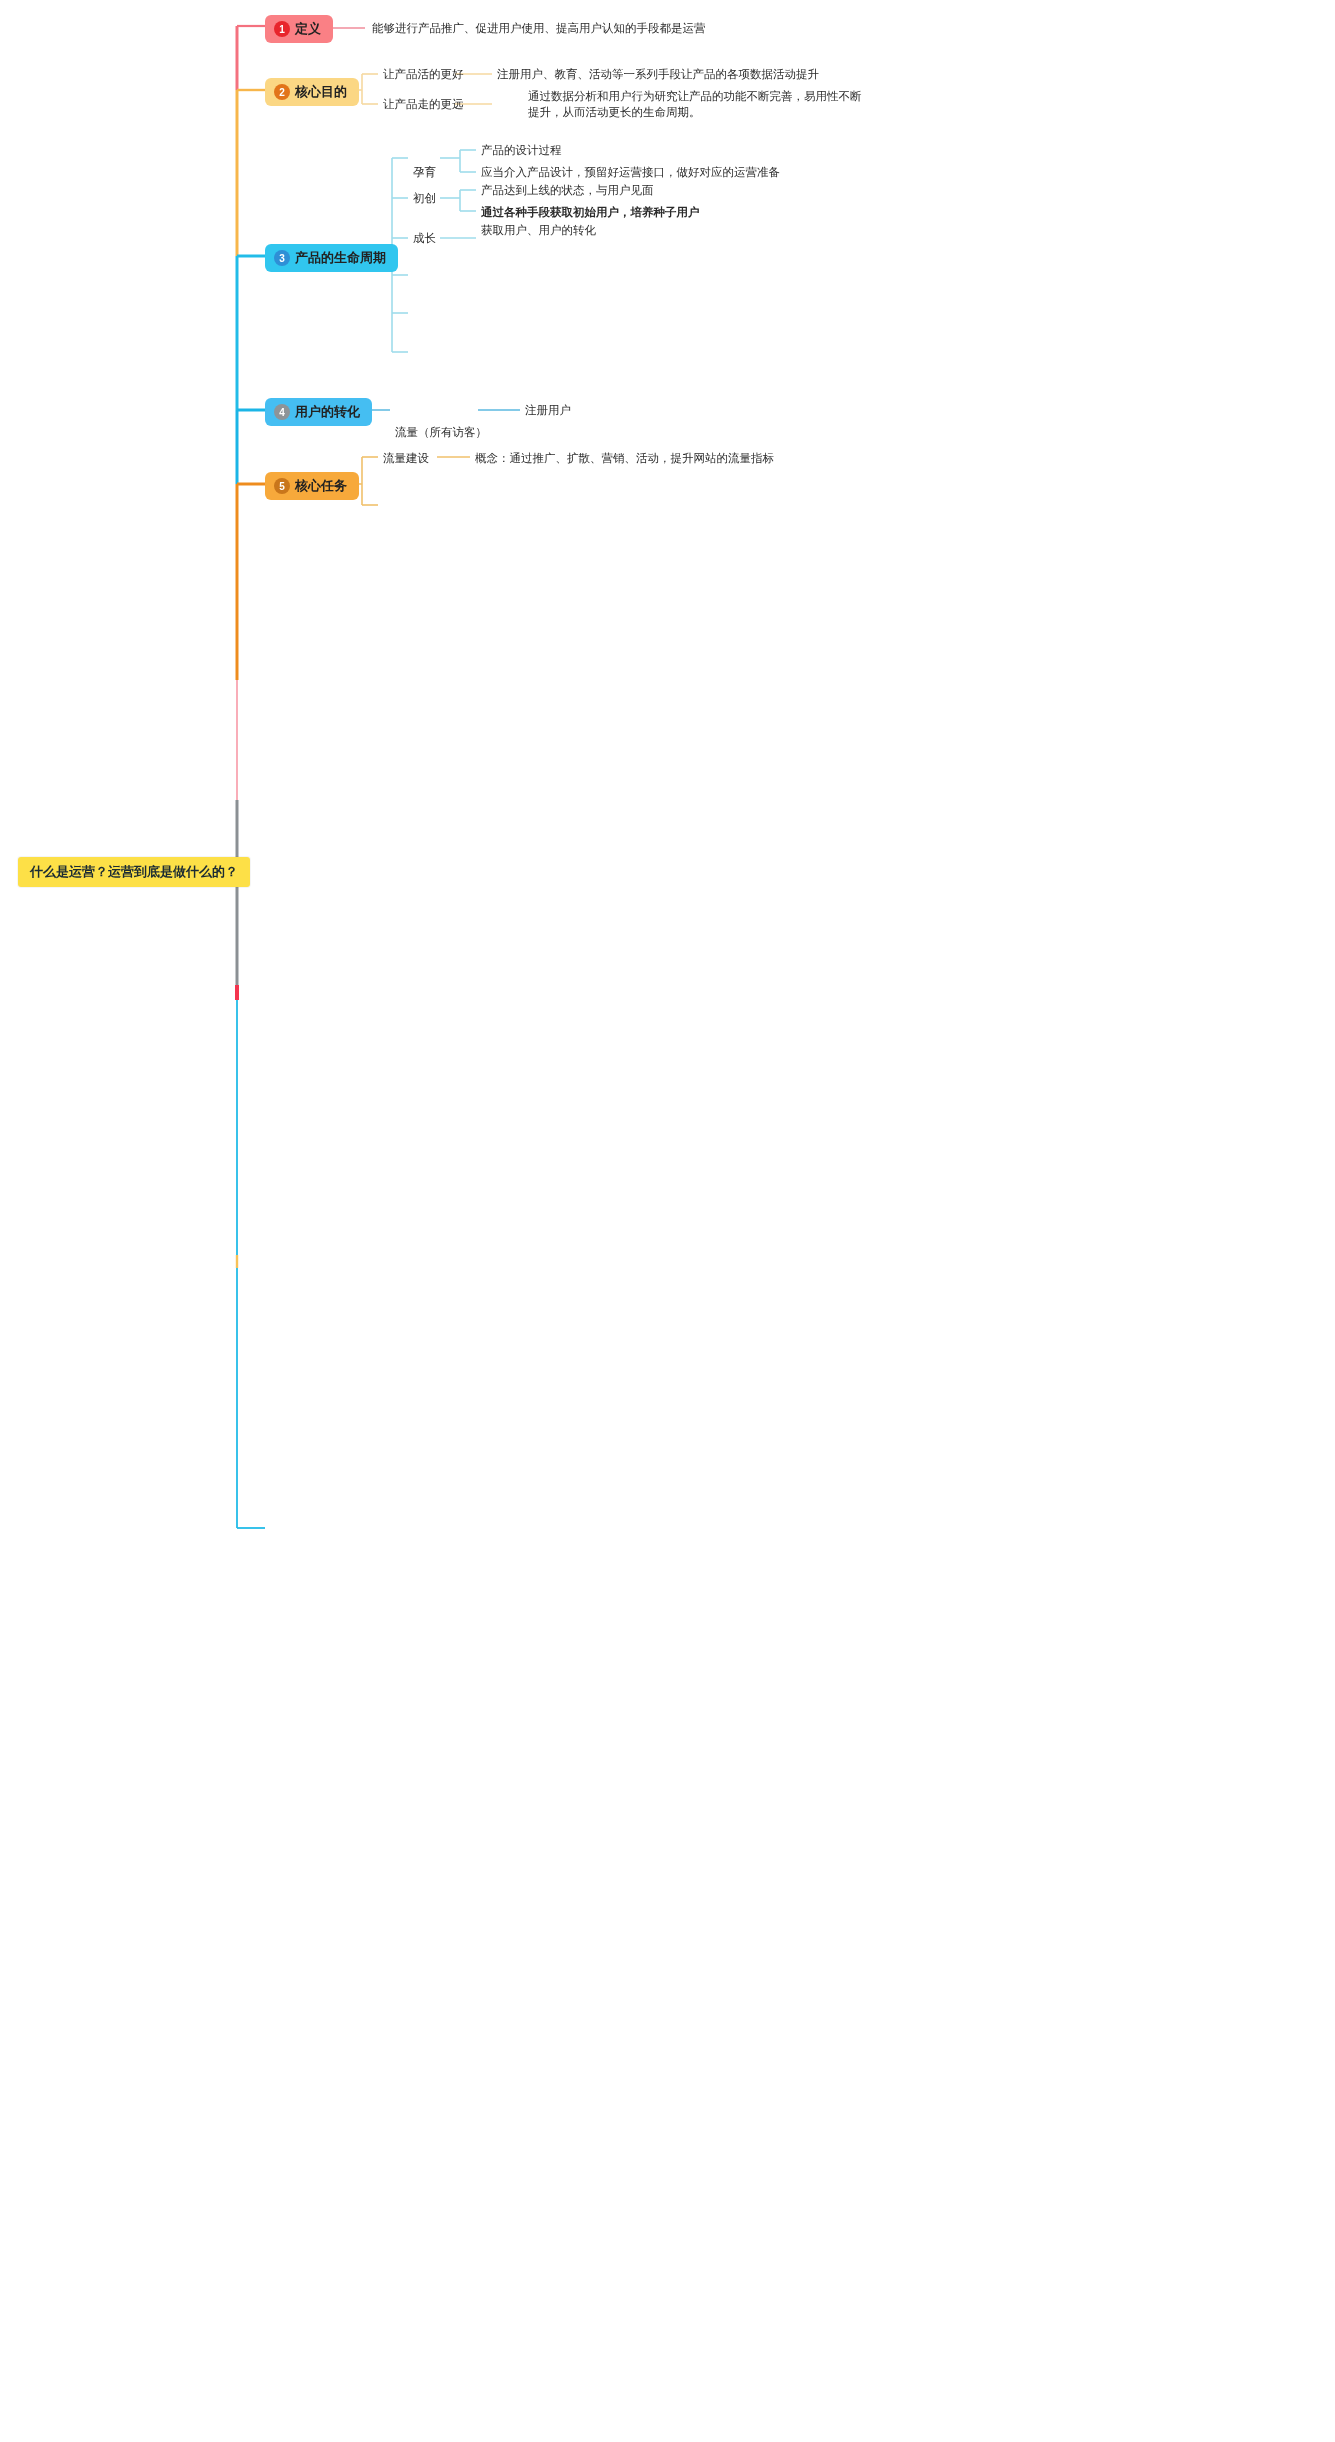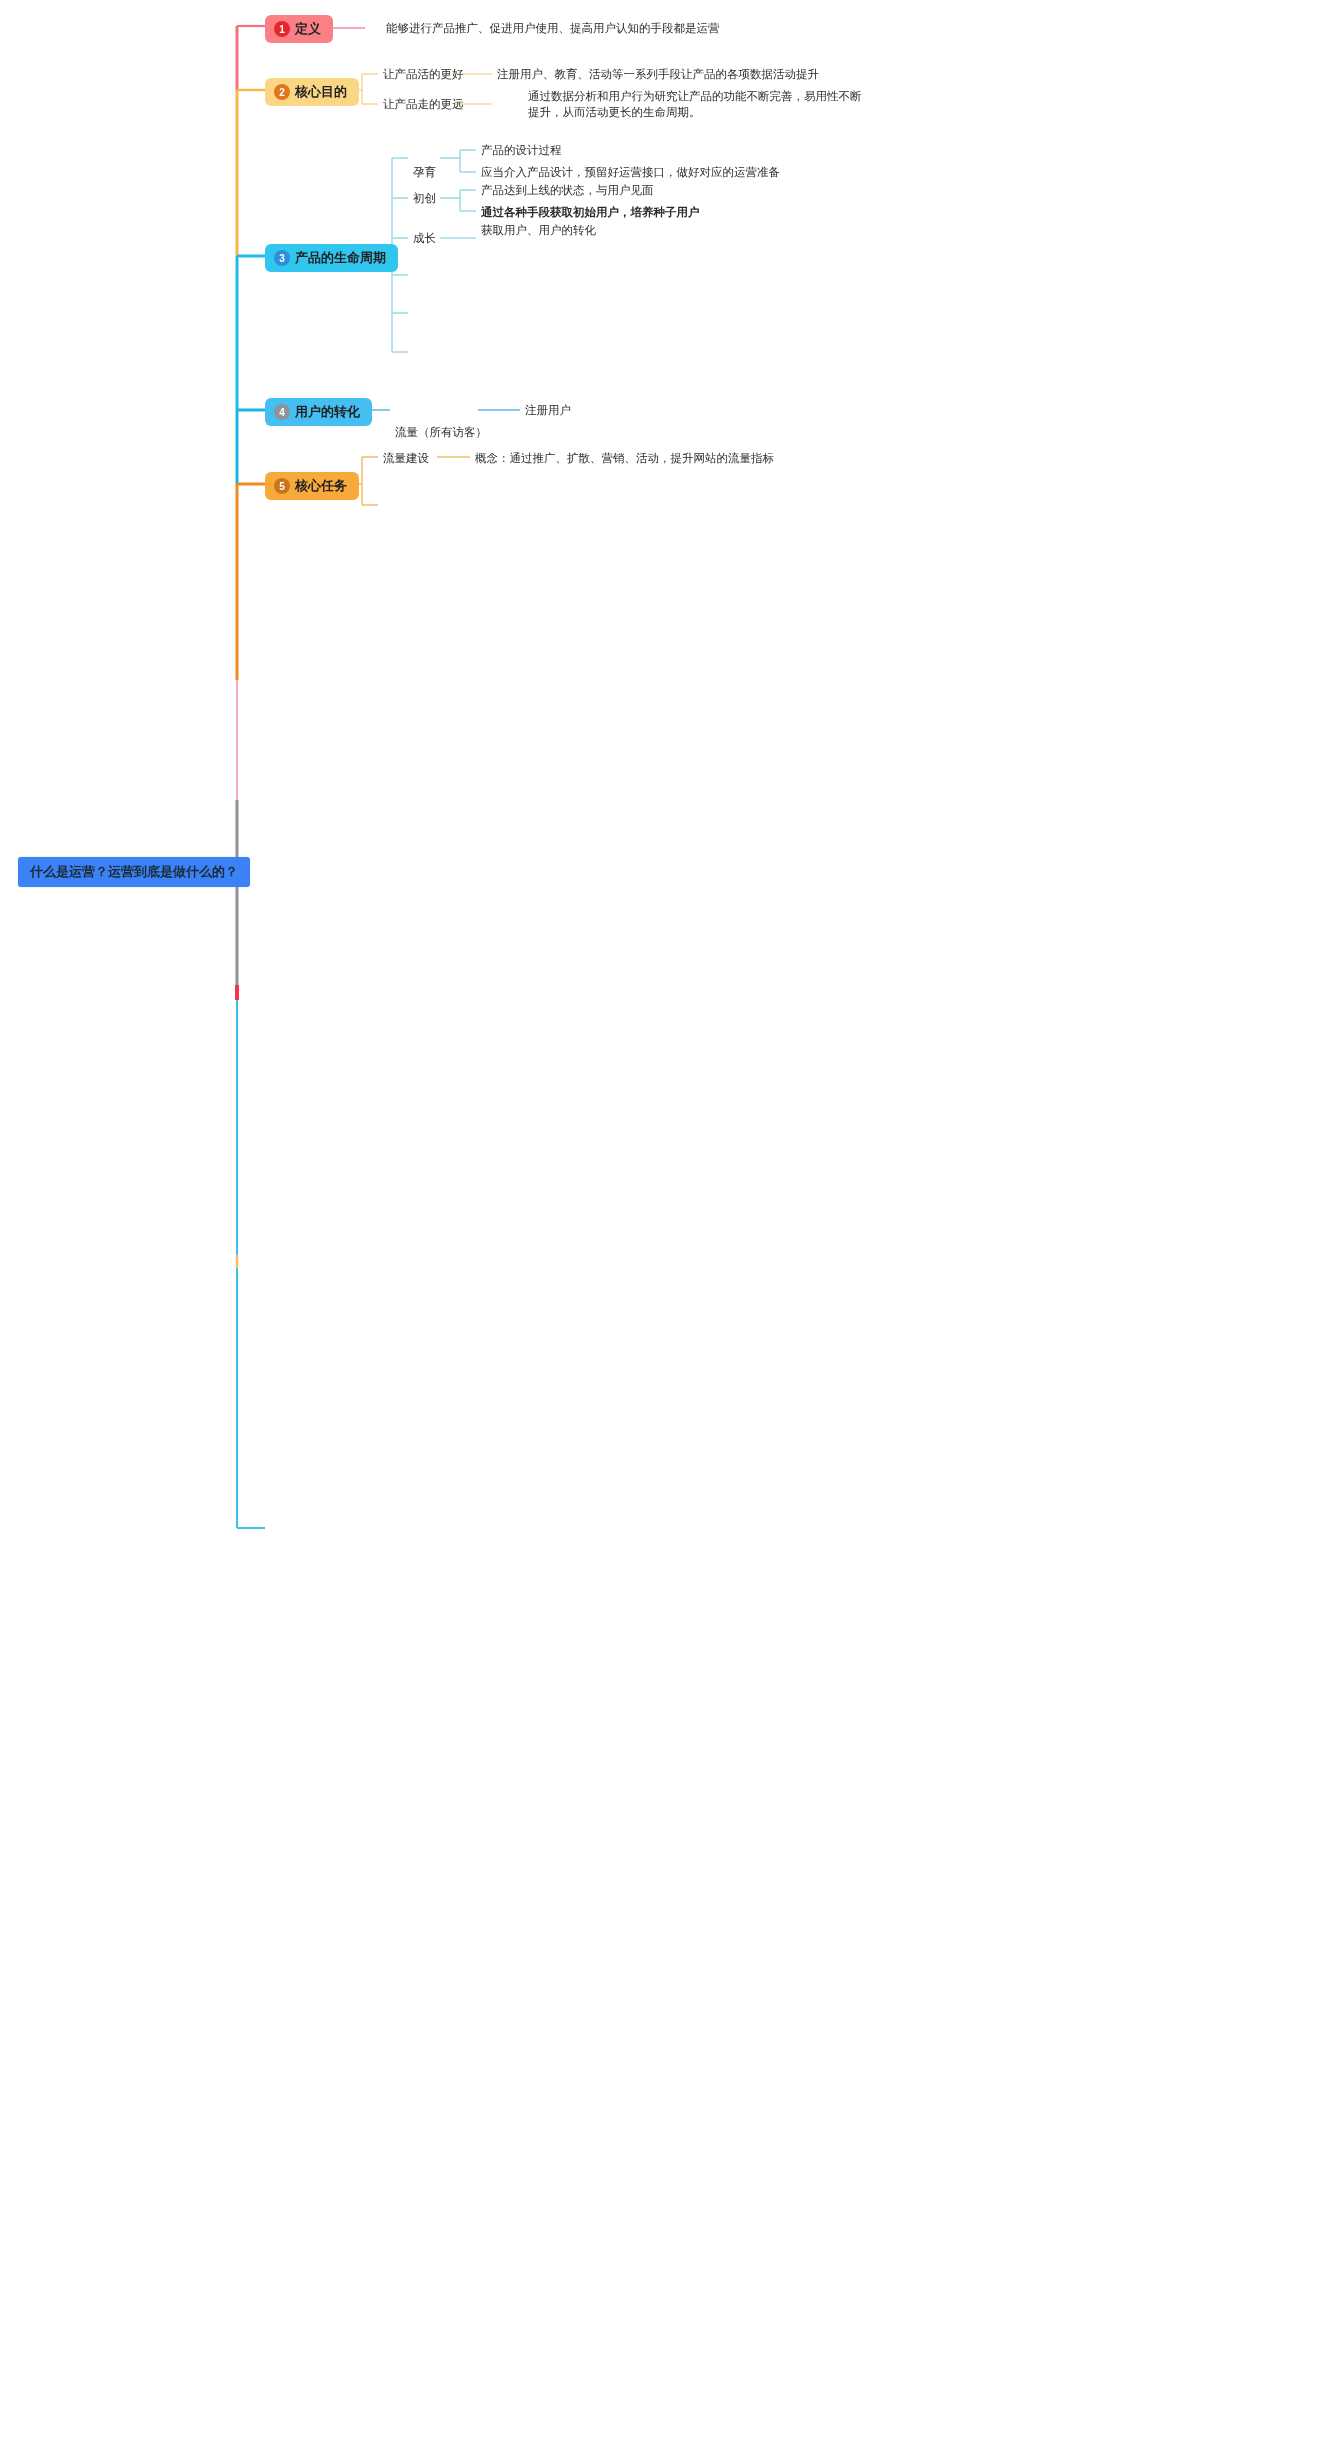--- a/index.html
+++ b/index.html
@@ -152,7 +152,7 @@
     <span>核心任务</span>
   </div>
 
-  <div class="txt" style="left:386px;top:20px;">能够进行产品推广、促进用户使用、提高用户认知的手段都是运营</div>
+  <div class="txt" style="left:372px;top:20px;">能够进行产品推广、促进用户使用、提高用户认知的手段都是运营</div>
 
   <div class="txt" style="left:383px;top:66px;">让产品活的更好</div>
   <div class="txt" style="left:383px;top:96px;">让产品走的更远</div>

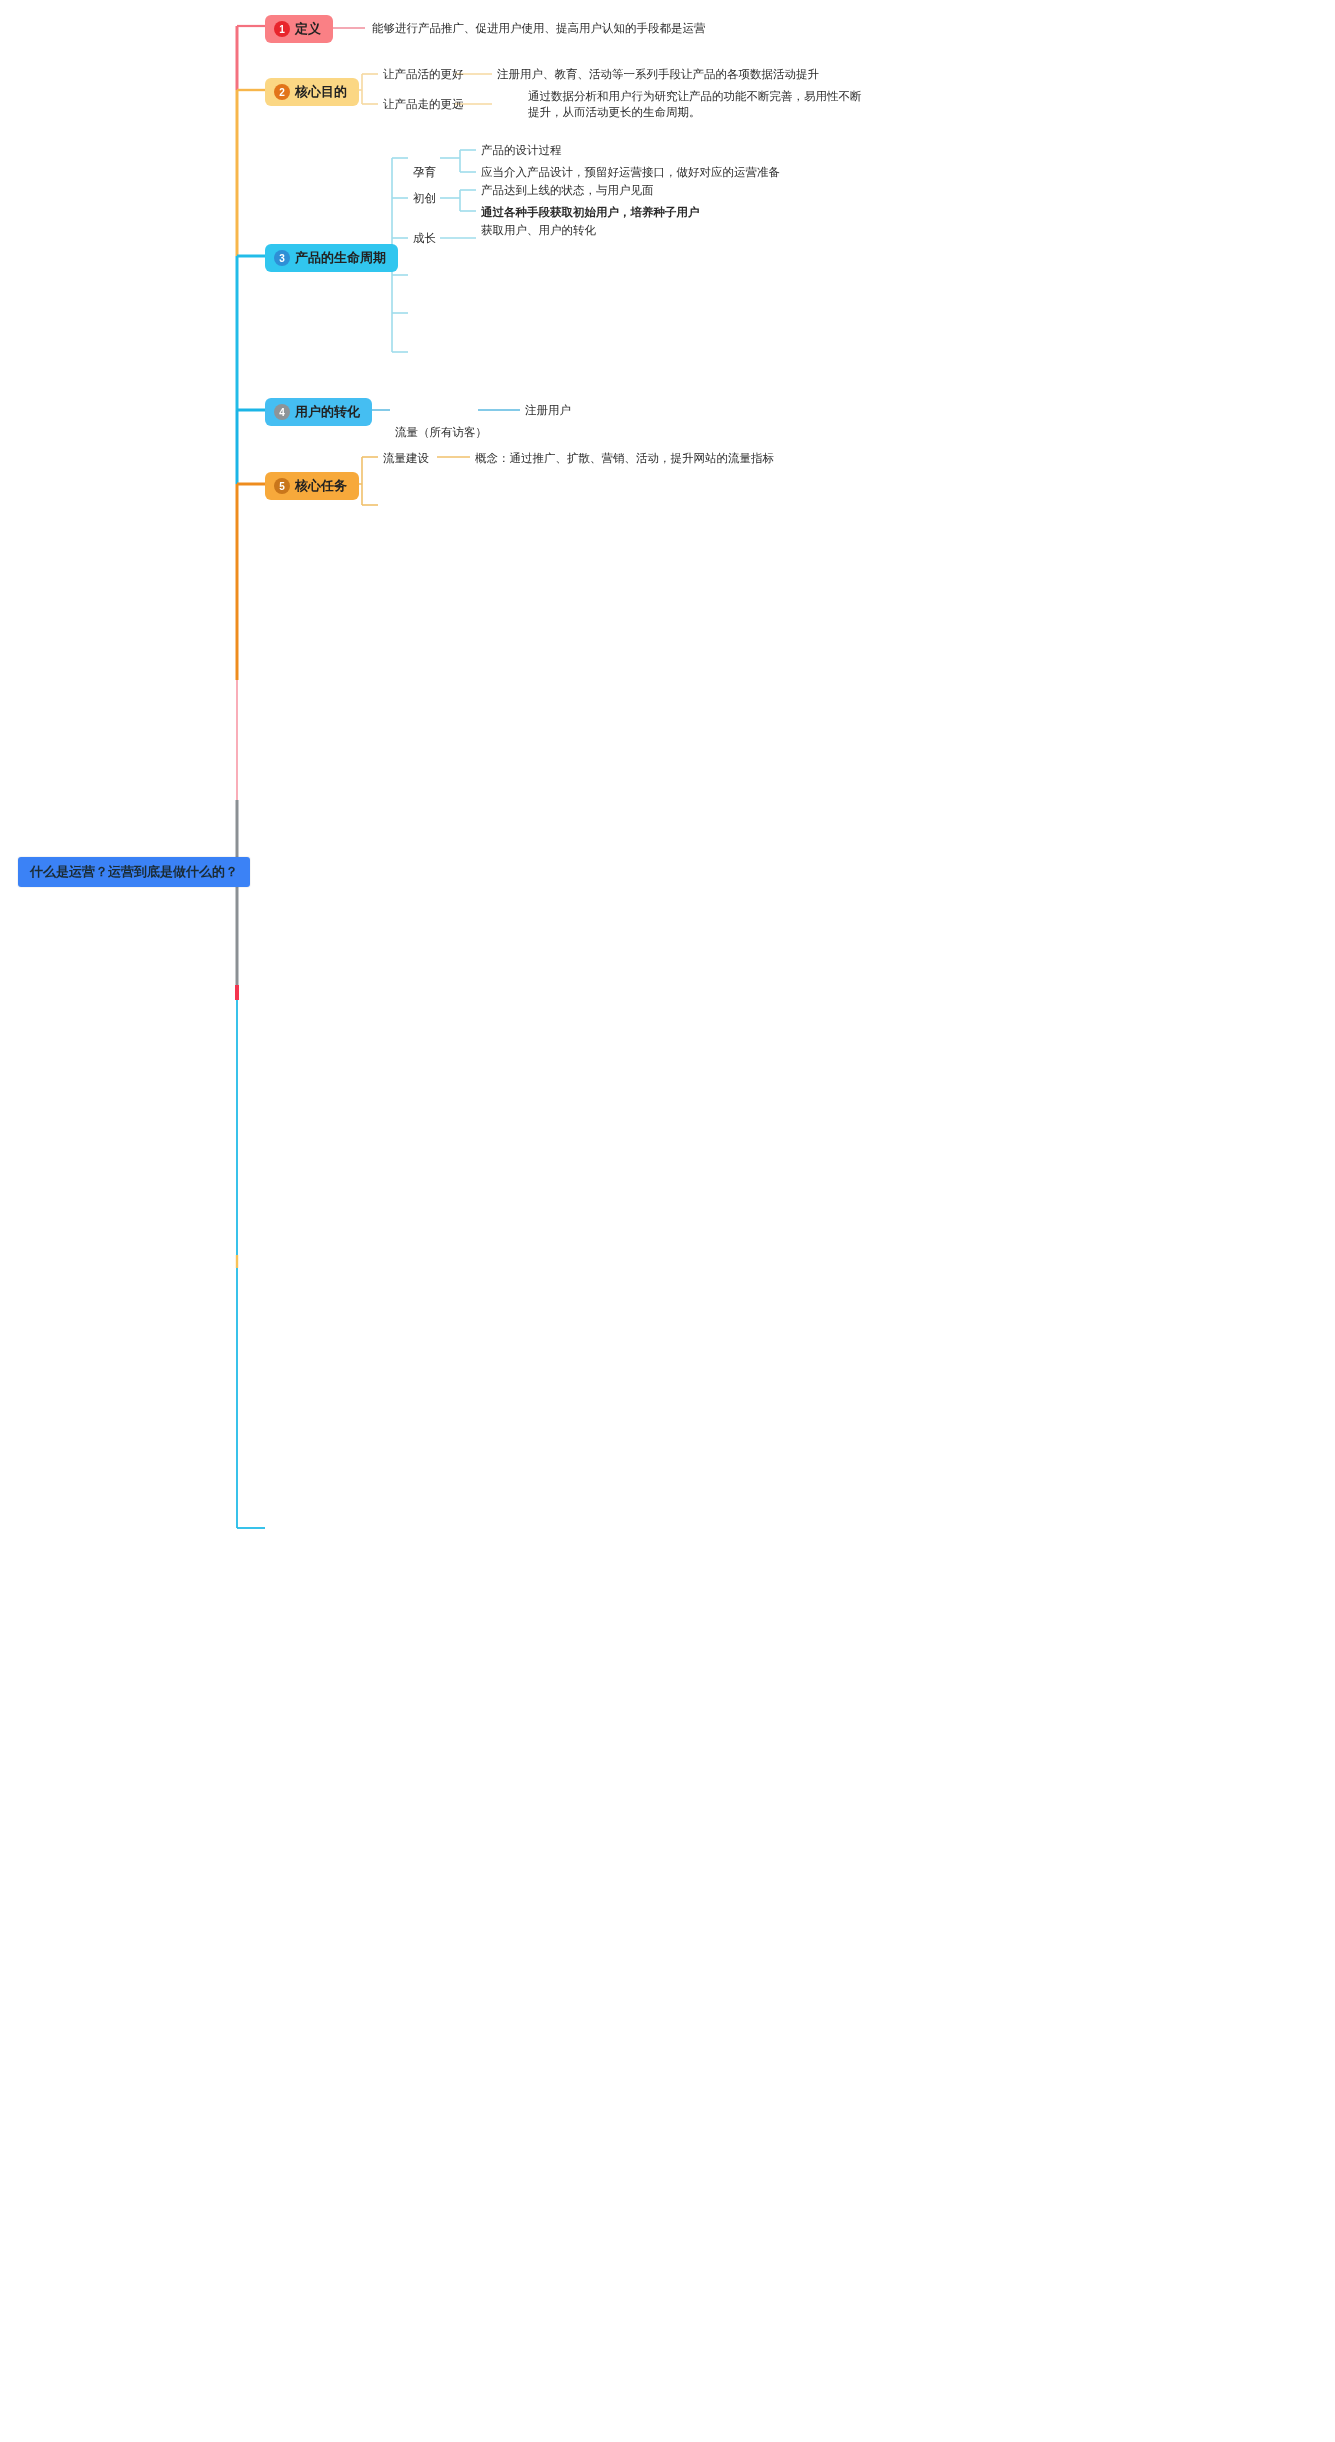--- a/index.html
+++ b/index.html
@@ -11,7 +11,7 @@
   
   .root{
     position:absolute;left:18px;top:857px;
-    background:#3b82f6;border-radius:3px;
+    background:#fde047;border-radius:3px;
     padding:6px 12px;font-size:13px;font-weight:bold;color:#1b2b33;
     white-space:nowrap;box-shadow:0 0 0 1px rgba(0,0,0,.04);
   }

